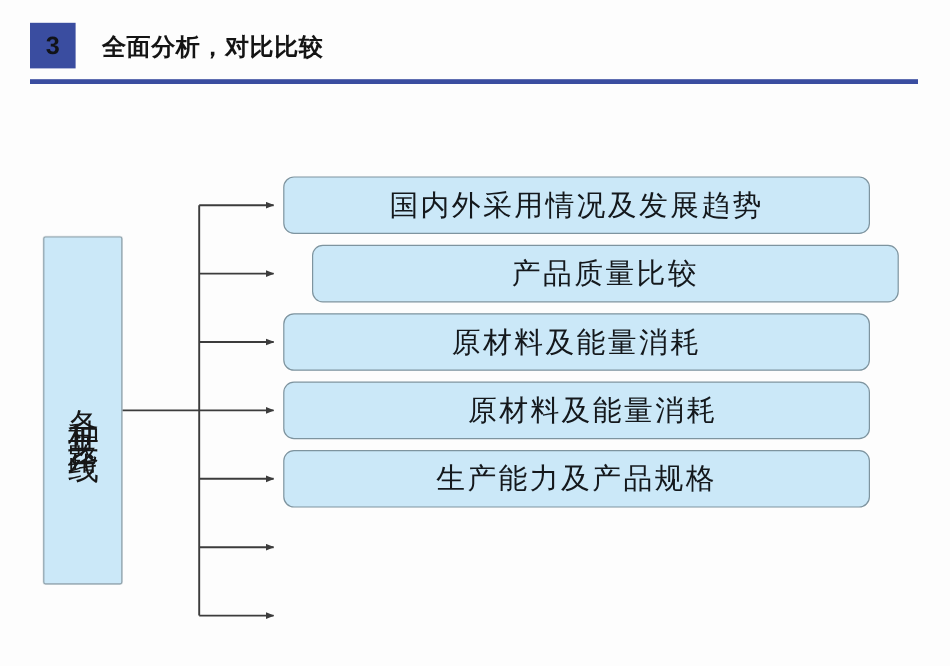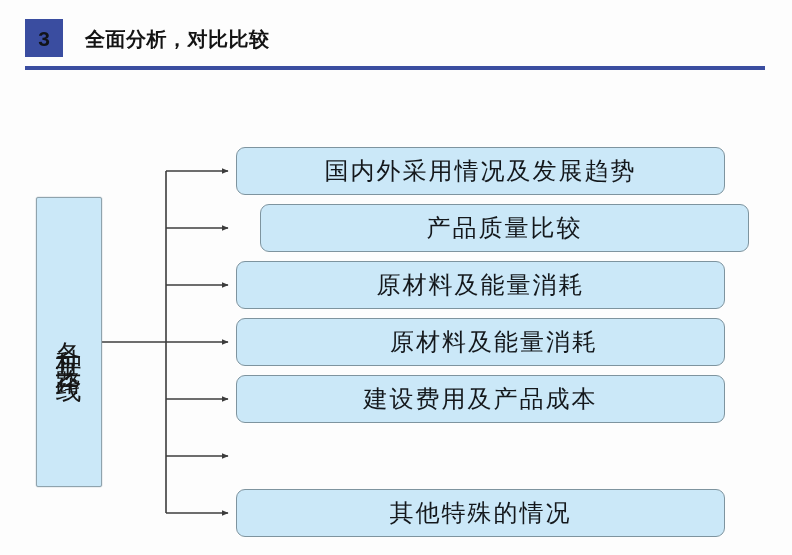--- a/index.html
+++ b/index.html
@@ -184,7 +184,7 @@
     <span class="item-label">原材料及能量消耗</span>
   </div>
   <div class="item-box" style="top:303px;">
-    <span class="item-label">建设费用及产品成本</span>
+    <span class="item-label">生产能力及产品规格</span>
   </div>
   <div class="item-box" style="top:417px;">
     <span class="item-label">其他特殊的情况</span>

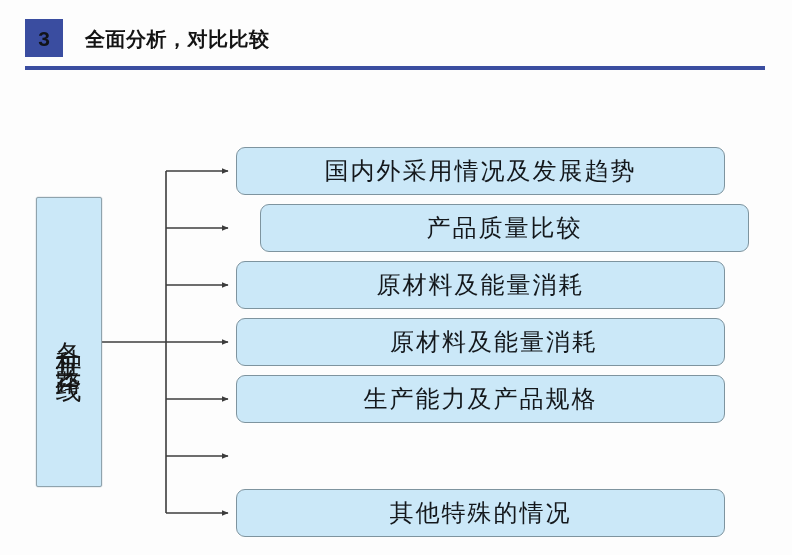--- a/index.html
+++ b/index.html
@@ -186,9 +186,6 @@
   <div class="item-box" style="top:303px;">
     <span class="item-label">生产能力及产品规格</span>
   </div>
-  <div class="item-box" style="top:417px;">
-    <span class="item-label">其他特殊的情况</span>
-  </div>
 
 </div>
 

